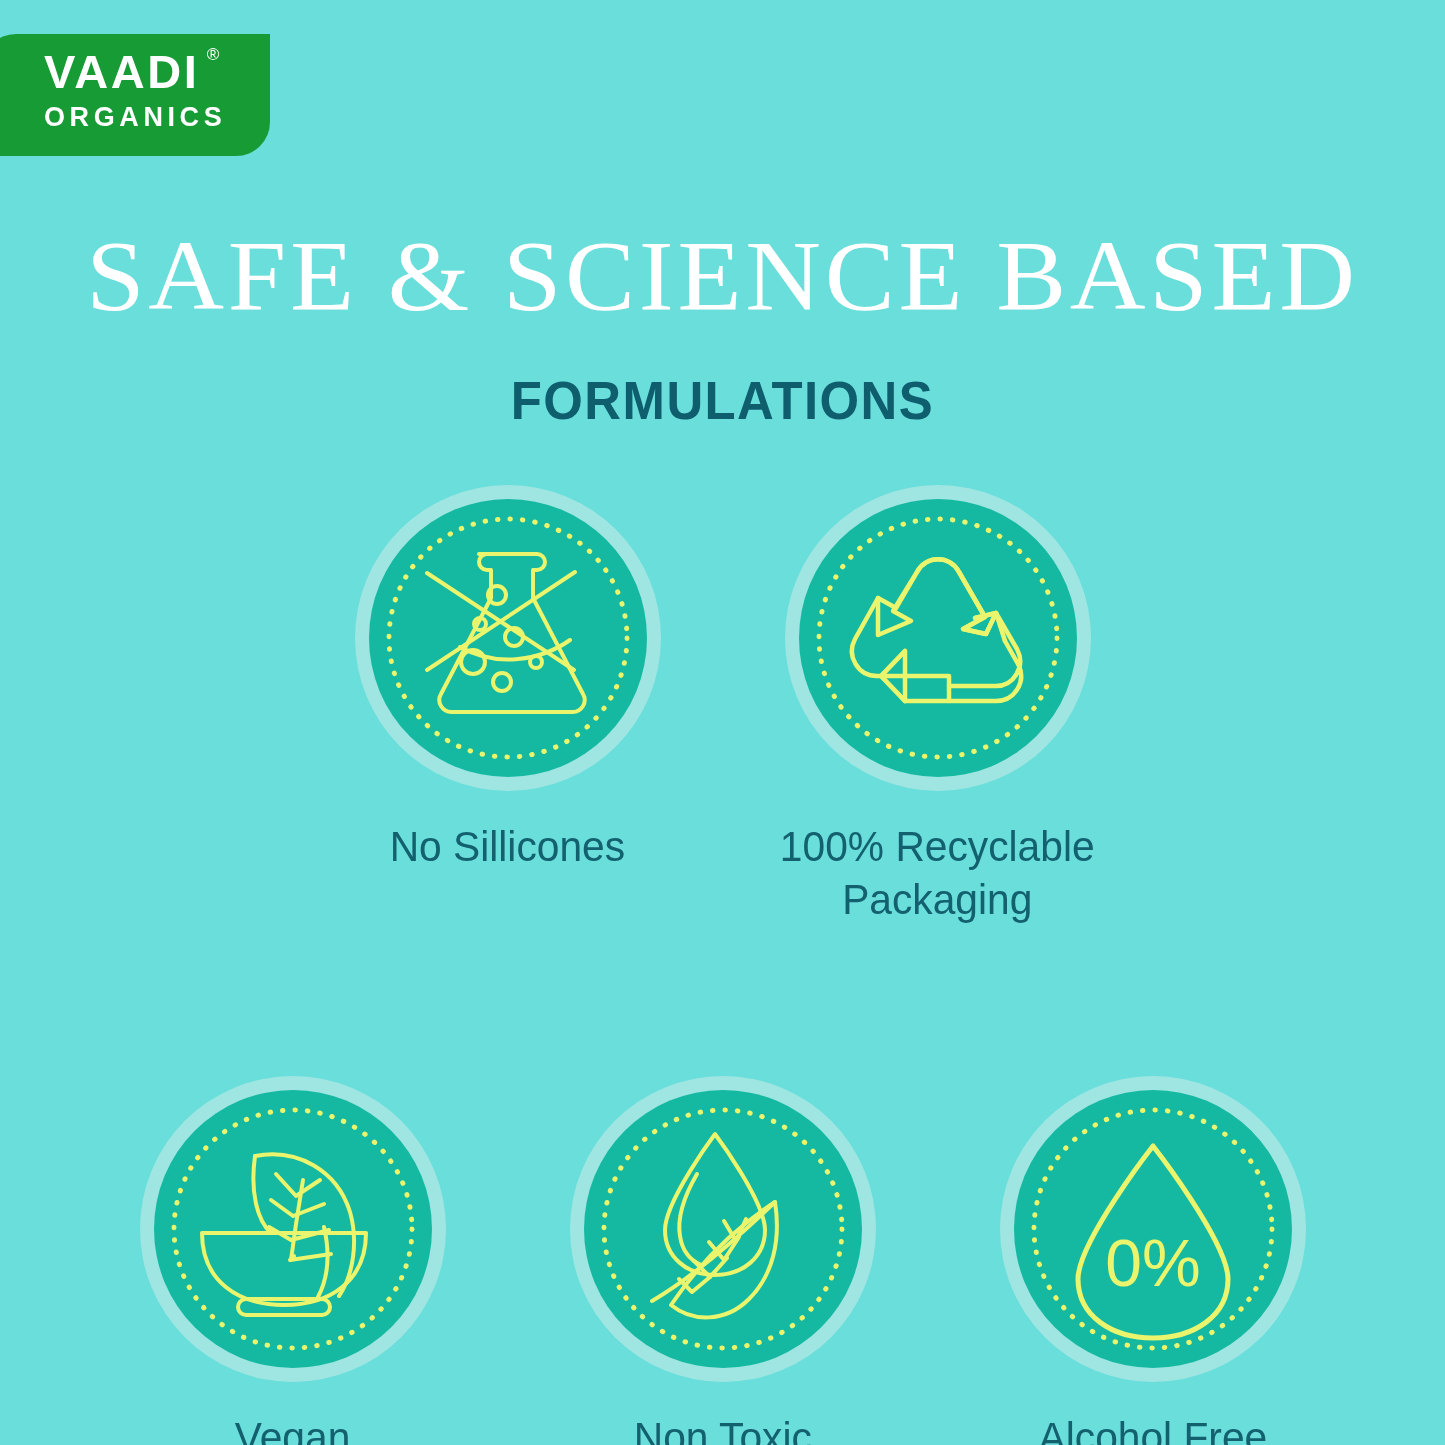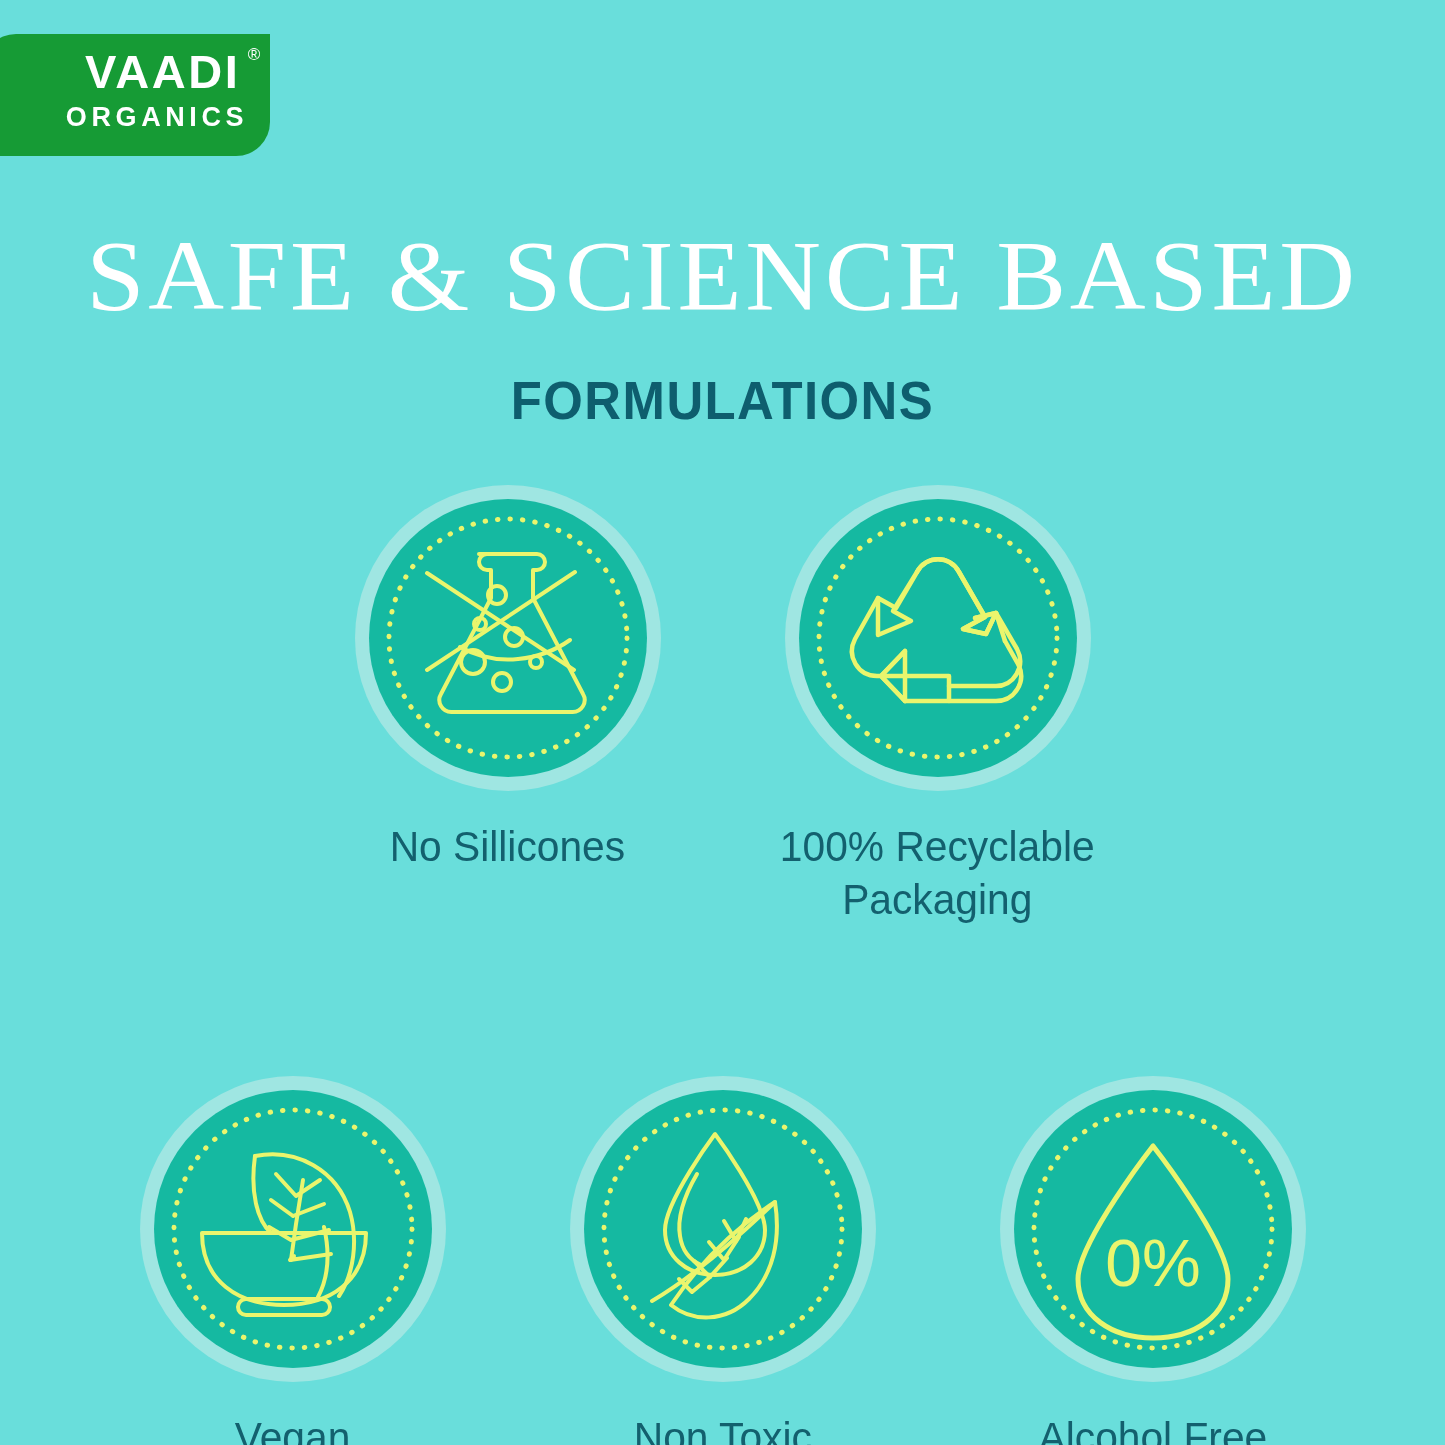--- a/index.html
+++ b/index.html
@@ -36,7 +36,6 @@
     line-height: 1.0;
     font-family: "Liberation Sans", sans-serif;
     display: inline-block;
-    margin-left: 41px;
   }
   .logo-reg {
     position: absolute;

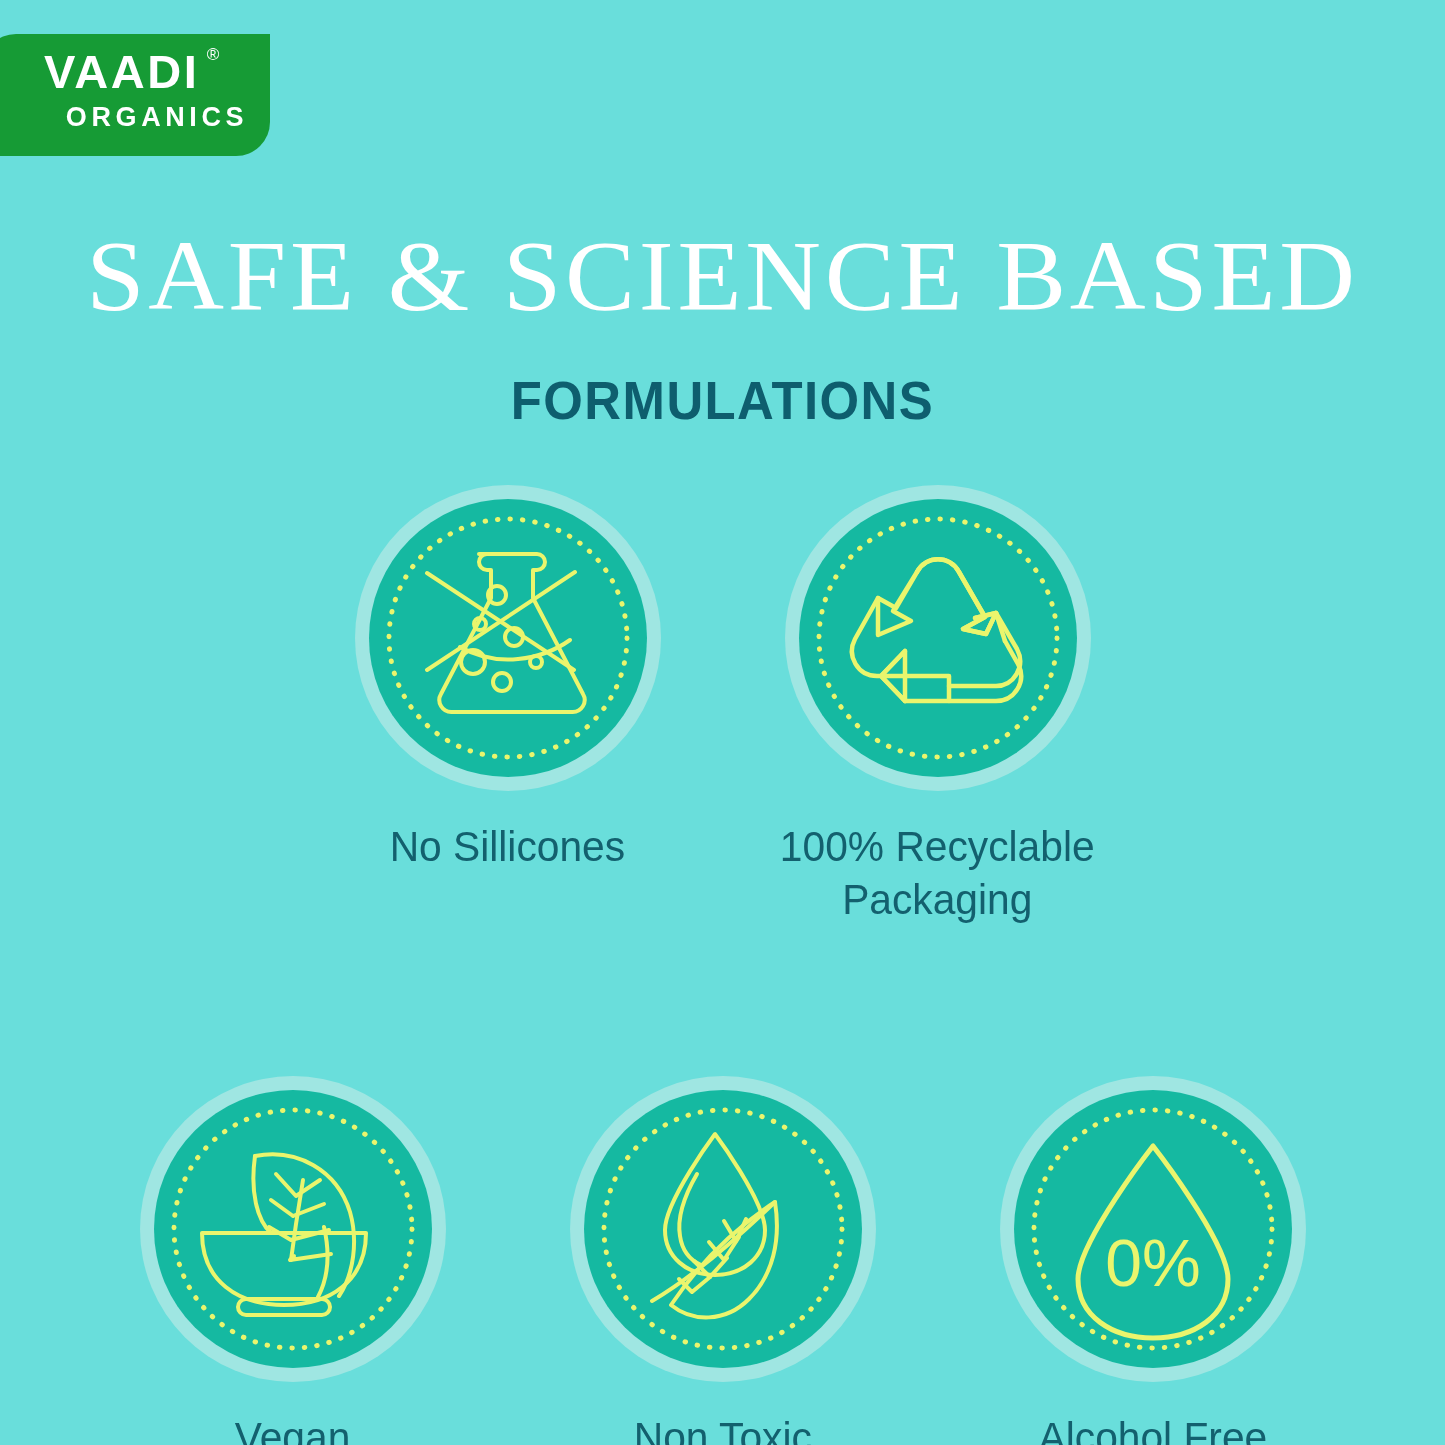--- a/index.html
+++ b/index.html
@@ -53,7 +53,6 @@
     line-height: 1.0;
     margin-top: 9px;
     font-family: "Liberation Sans", sans-serif;
-    text-align: center;
   }
 
   

